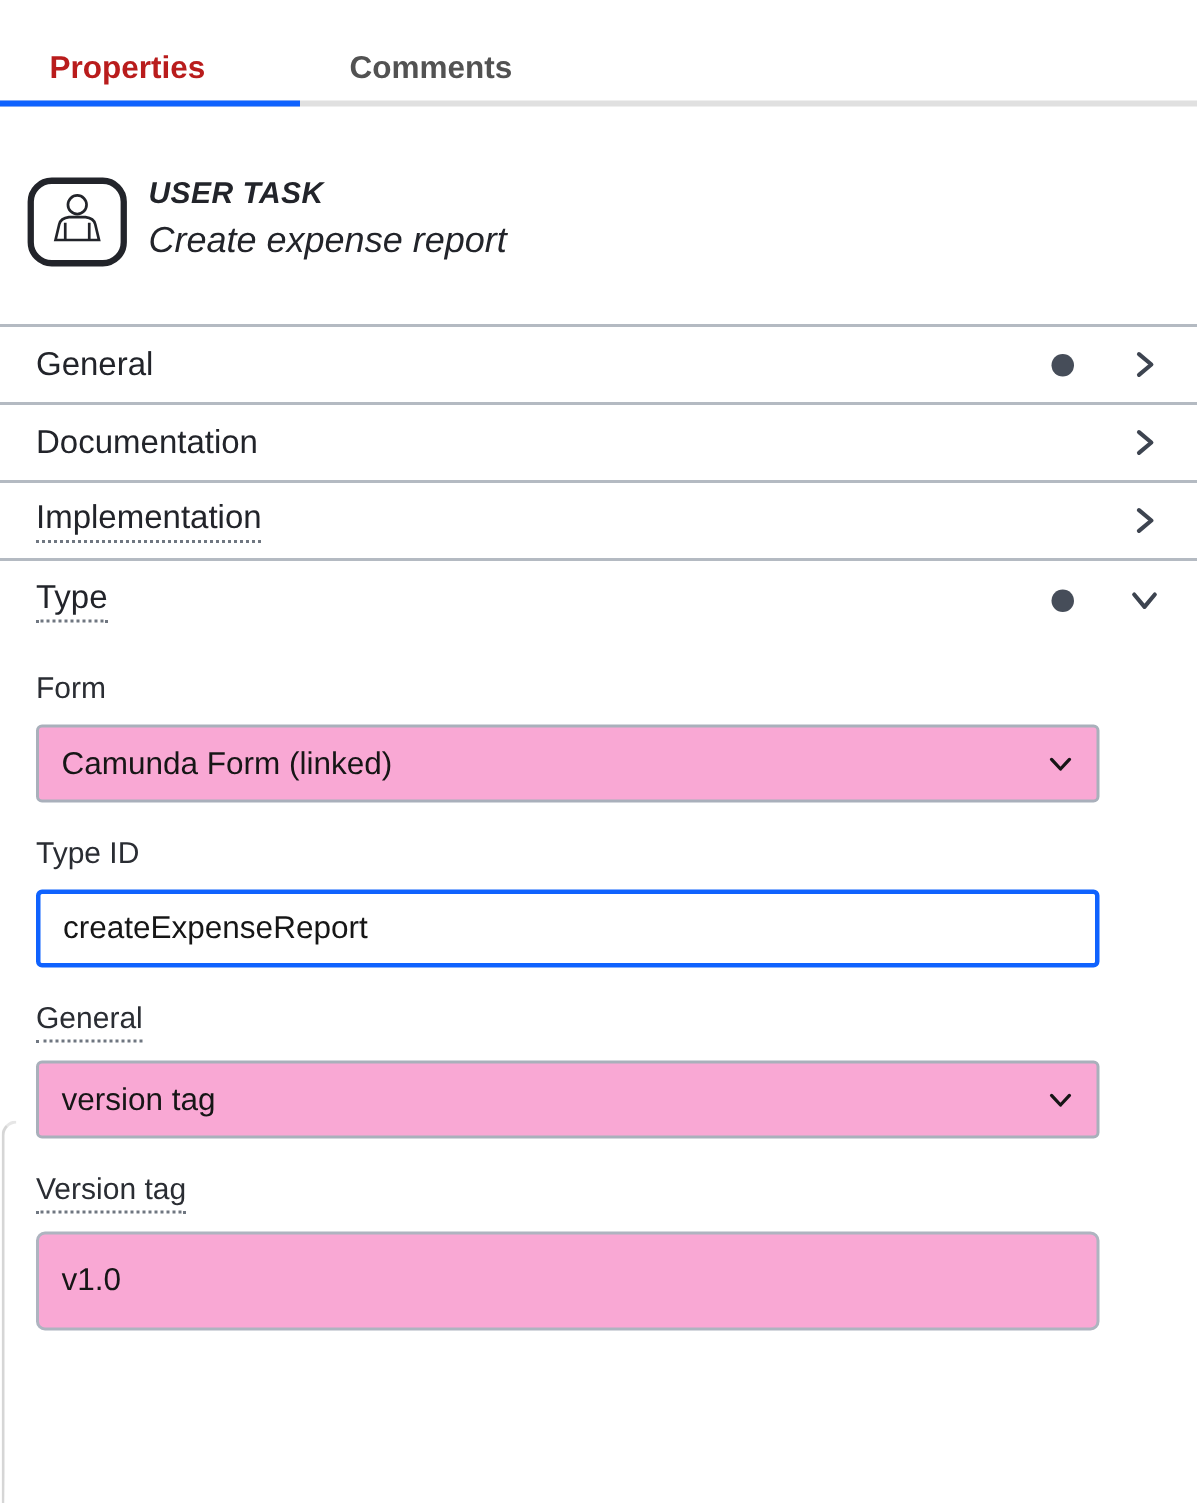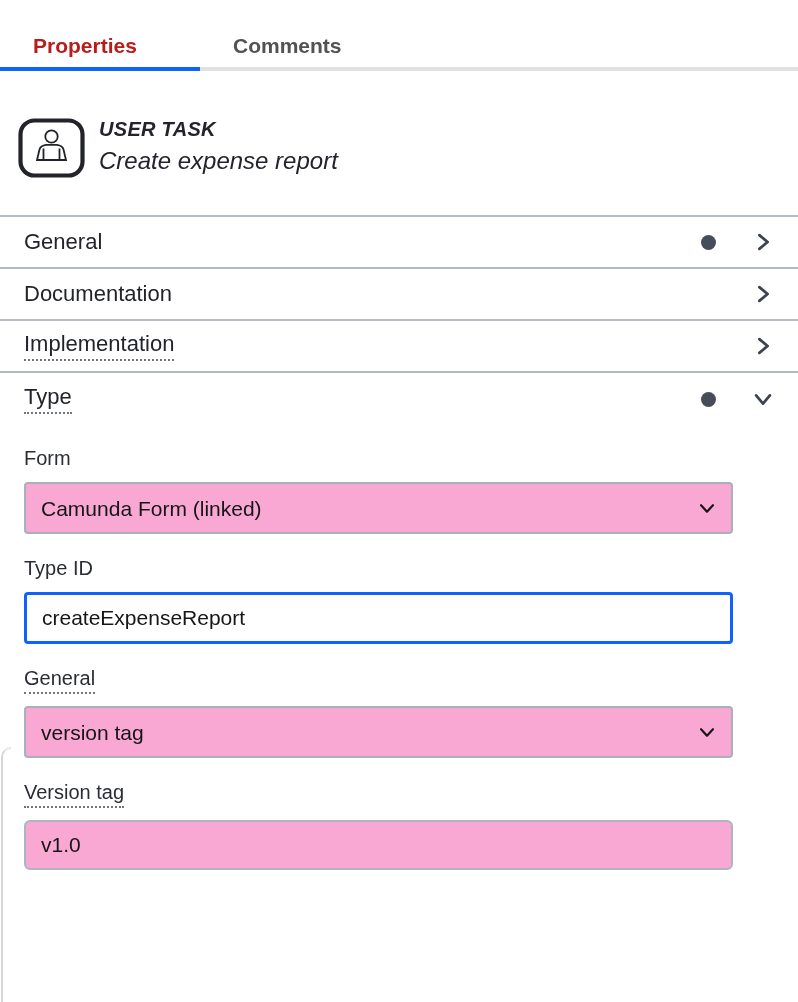--- a/index.html
+++ b/index.html
@@ -114,7 +114,7 @@
     border: 3px solid #0f62fe;
   }
   input.control.subtle {
-    height: 50px;
+    height: 66px;
     border: 2px solid #aeb4c0;
     border-radius: 6px;
   }

